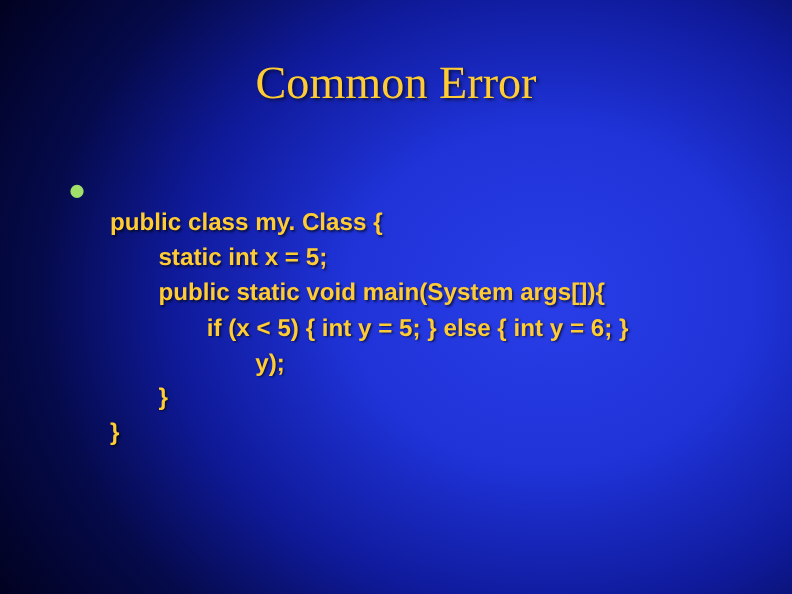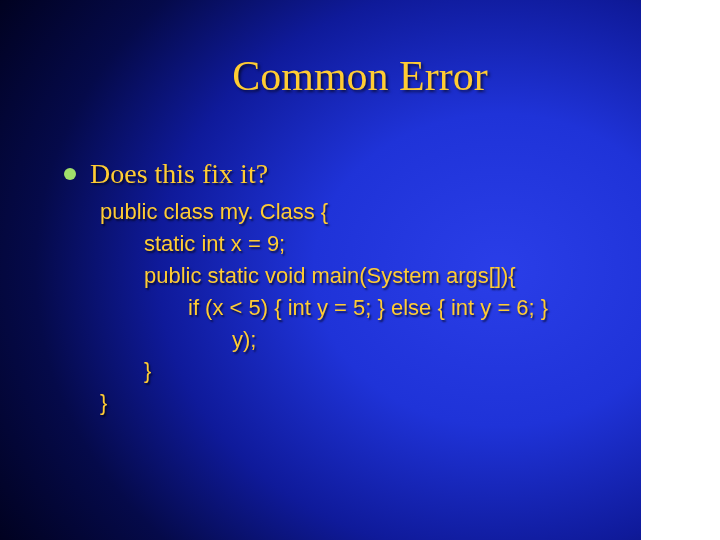--- a/index.html
+++ b/index.html
@@ -11,7 +11,7 @@
     font-family: Arial, Helvetica, sans-serif;
   }
   .slide {
-    width: 641px;
+    width: 720px;
     height: 540px;
     background: radial-gradient(ellipse 620px 520px at 500px 270px,
       #2a3ee8 0%,

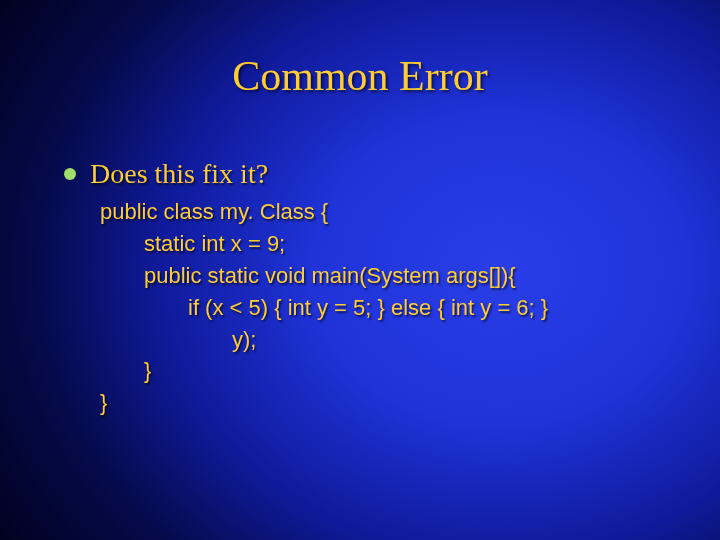--- a/index.html
+++ b/index.html
@@ -84,7 +84,6 @@
   <div class="body">
     <div class="bullet-row">
       <div class="bullet-dot"></div>
-      <div class="bullet-text">Does this fix it?</div>
     </div>
 
     <div class="code-block">

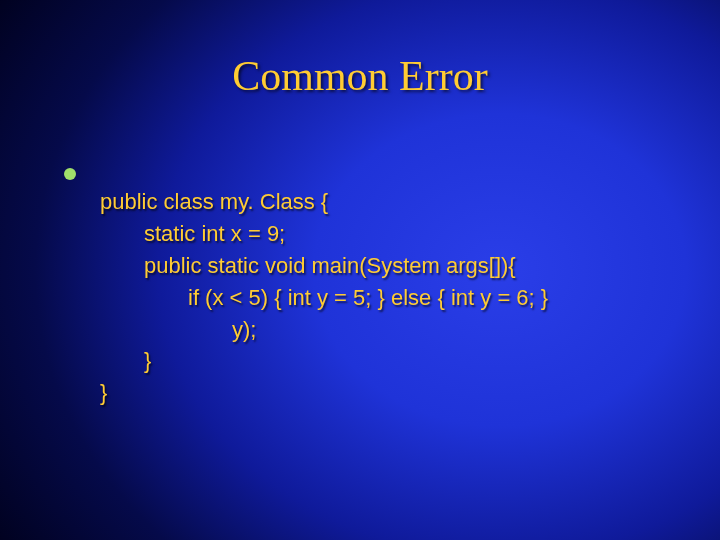--- a/index.html
+++ b/index.html
@@ -66,7 +66,7 @@
     margin-top: 4px;
     font-family: Arial, Helvetica, sans-serif;
     font-size: 22px;
-    font-weight: normal;
+    font-weight: bold;
     color: #ffcc33;
     line-height: 1.45;
     text-shadow: 1.5px 1.5px 2px rgba(0,0,0,0.6);

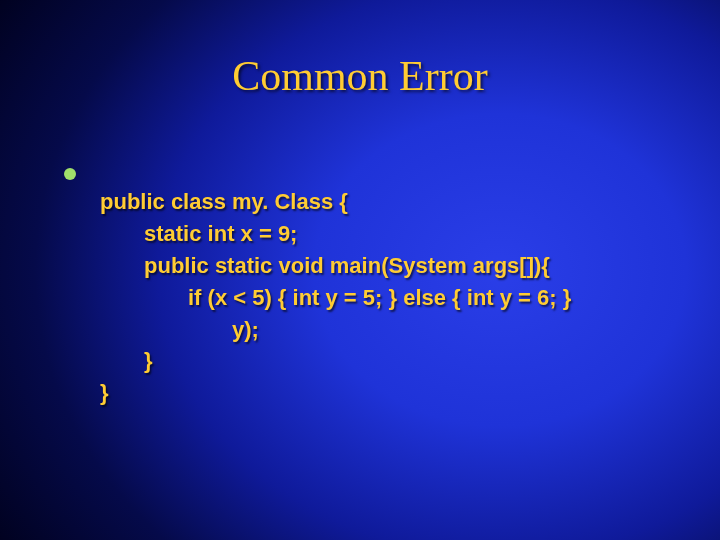--- a/index.html
+++ b/index.html
@@ -88,7 +88,7 @@
 
     <div class="code-block">
       <div>public class my. Class {</div>
-      <div class="ind1">static int x = 9;</div>
+      <div class="ind1">static int x = 5;</div>
       <div class="ind1">public static void main(System args[]){</div>
       <div class="ind2">if (x &lt; 5) { int y = 5; } else { int y = 6; }</div>
       <div class="ind3">y);</div>

